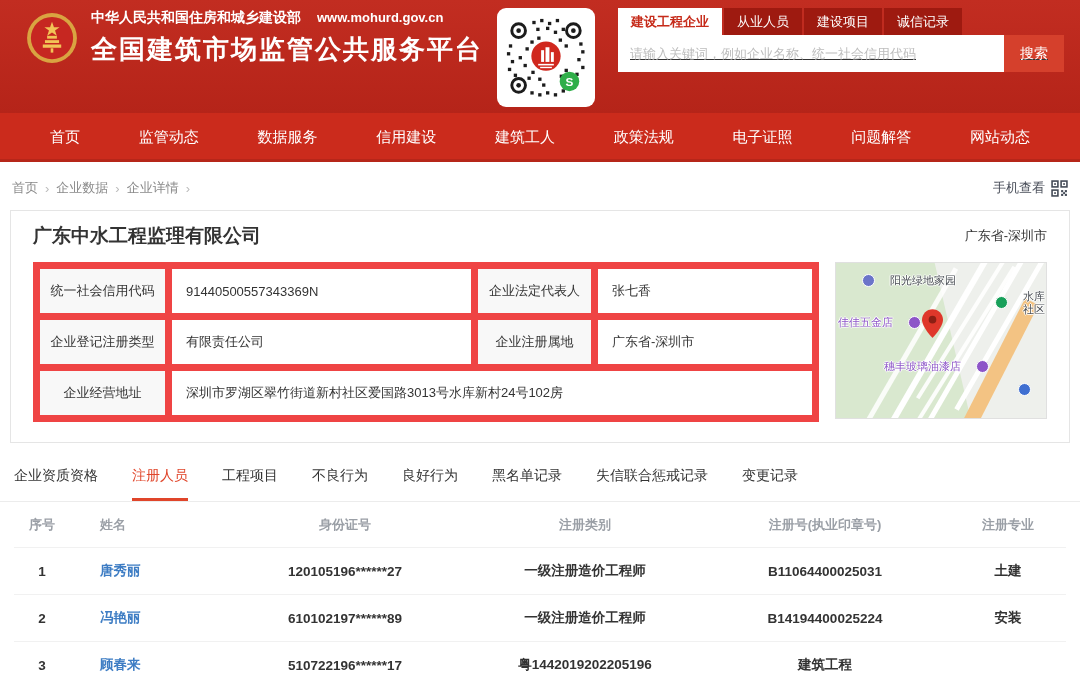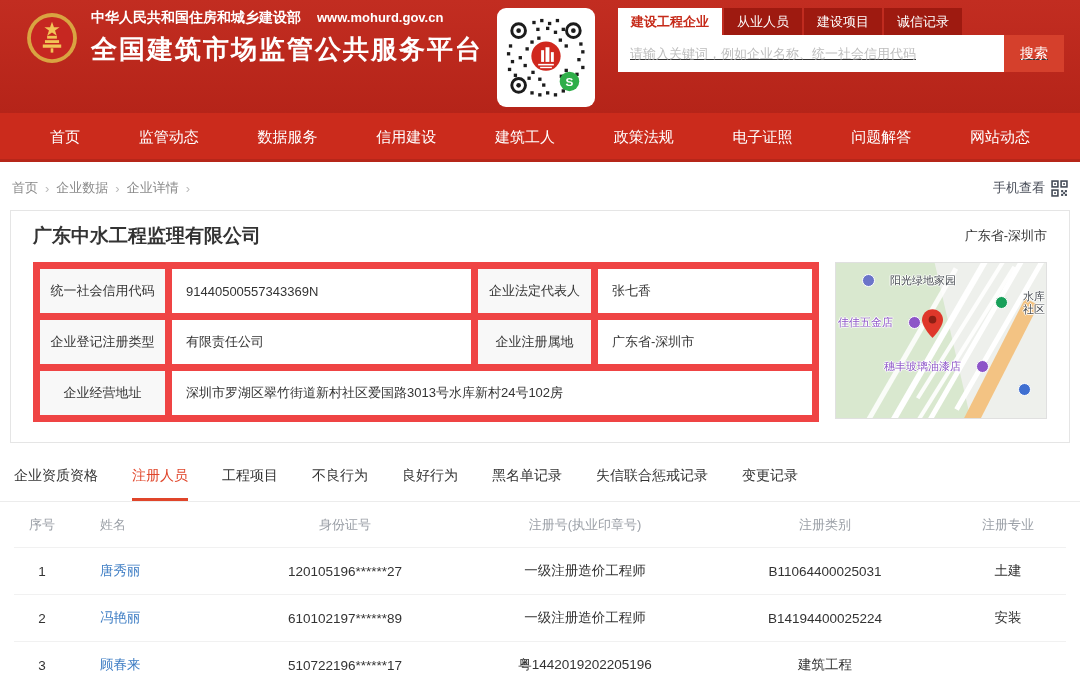--- a/index.html
+++ b/index.html
@@ -80,7 +80,7 @@
   .stab.active { color:#e0452a; border-bottom:3px solid #e0452a; }
   
   .people { padding:0 14px; }
-  .p-head,.p-row { display:grid; grid-template-columns:56px 150px 250px 230px 250px 1fr; align-items:center; }
+  .p-head,.p-row { display:grid; grid-template-columns:56px 150px 250px 230px 250px 1fr; align-items:center;font-weight:bold; }
   .p-head { height:45px; color:#9a9fa6; font-size:13px; }
   .p-row { height:47px; border-top:1px solid #f1f1f1; font-size:13.5px; }
   .cell { text-align:center; }

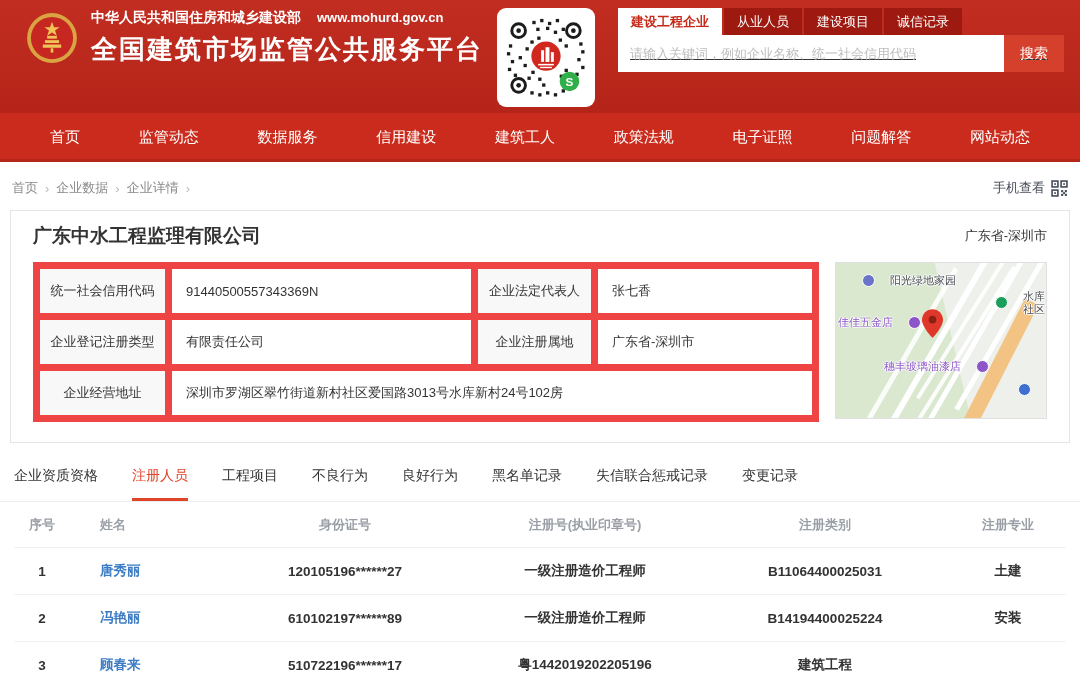--- a/index.html
+++ b/index.html
@@ -316,8 +316,8 @@
     <span class="cell">序号</span>
     <span class="cell c-name">姓名</span>
     <span class="cell">身份证号</span>
+    <span class="cell">注册类别</span>
     <span class="cell">注册号(执业印章号)</span>
-    <span class="cell">注册类别</span>
     <span class="cell">注册专业</span>
   </div>
   <div class="p-row">

